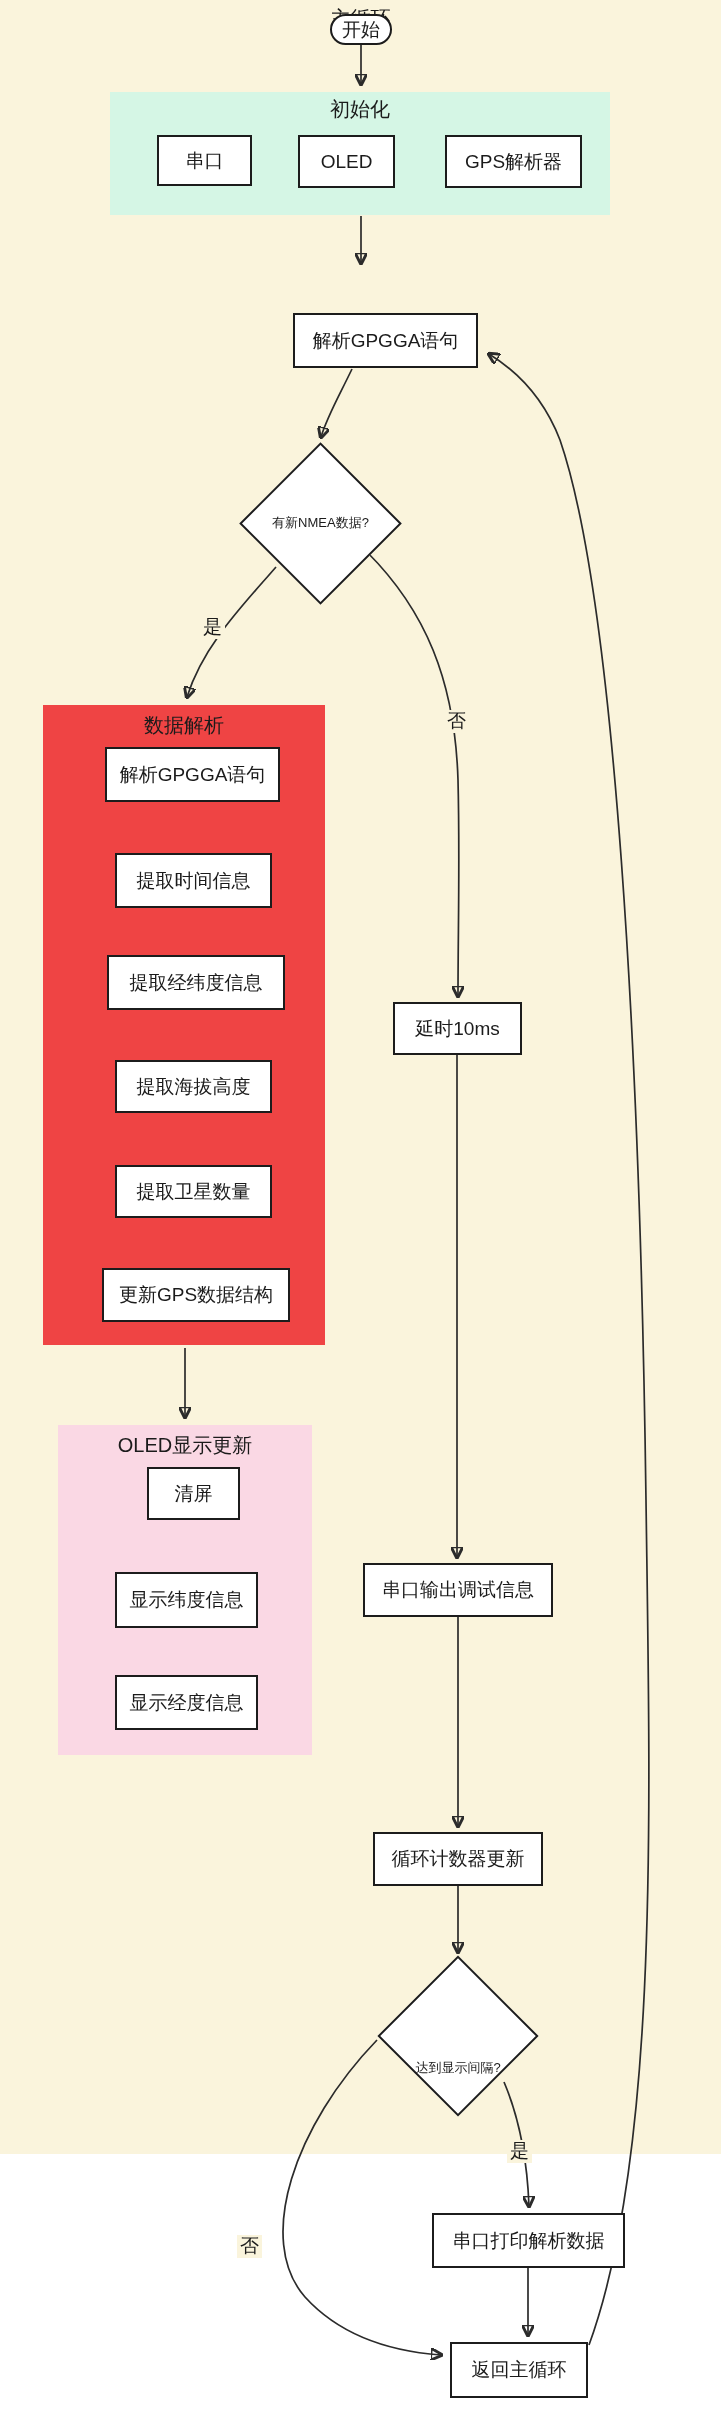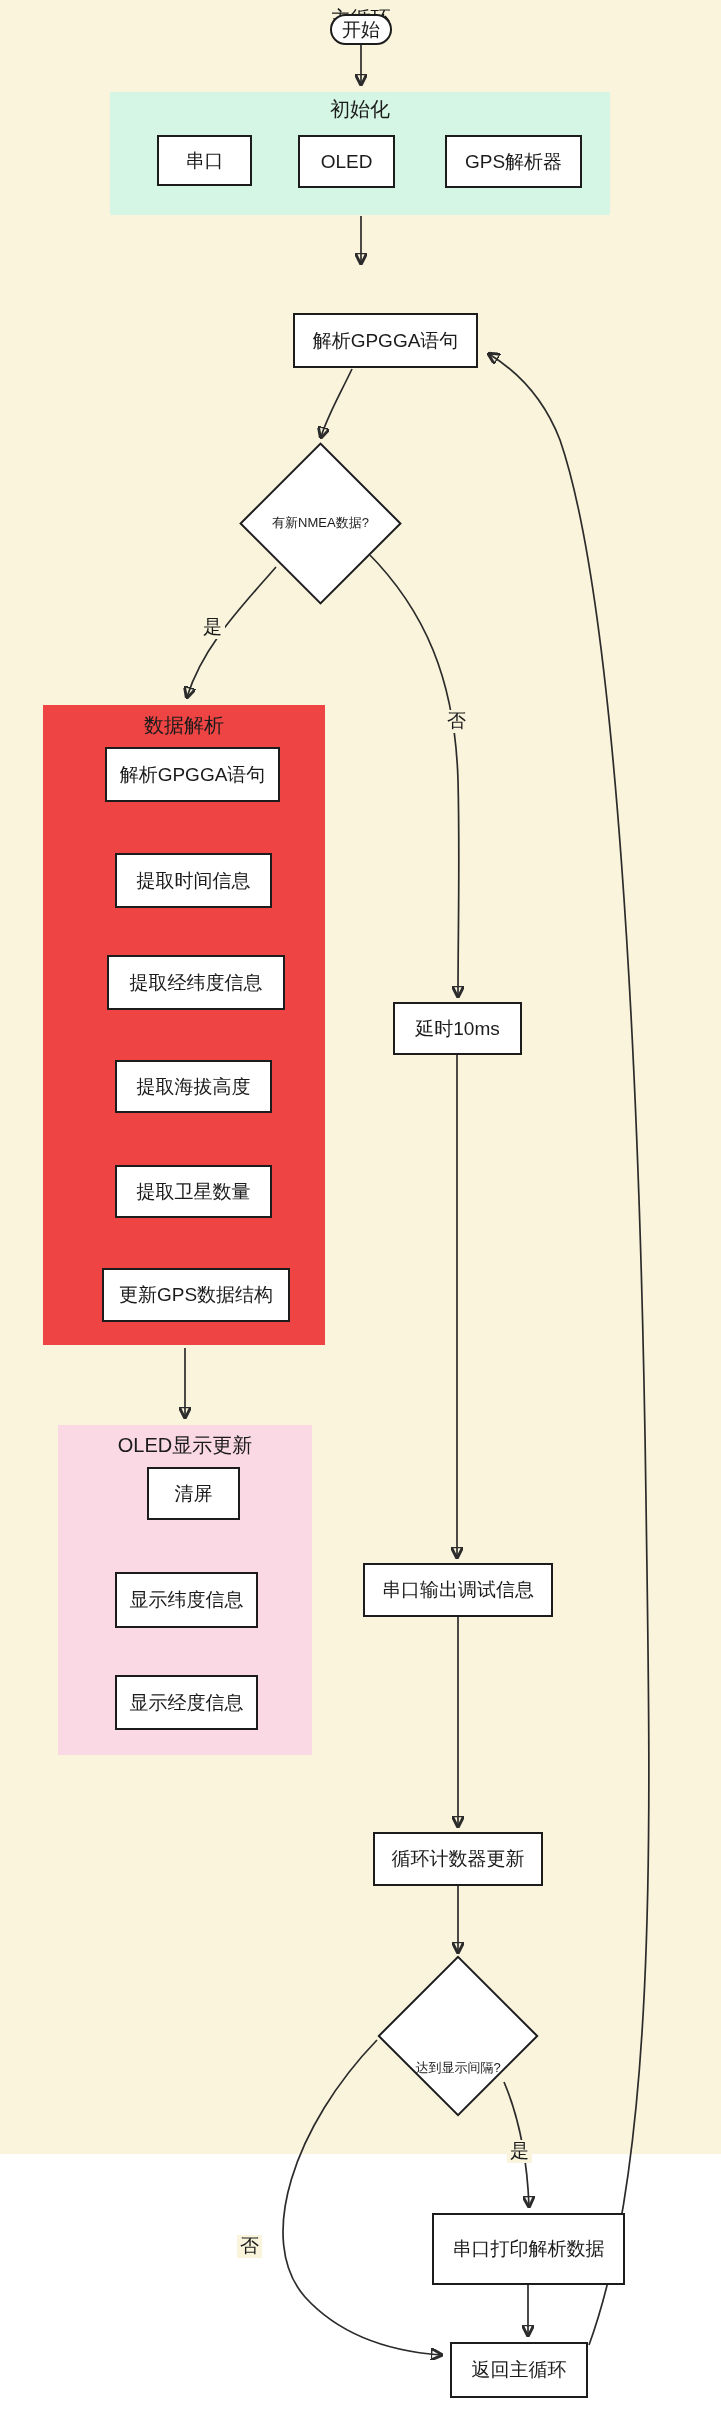--- a/index.html
+++ b/index.html
@@ -102,7 +102,7 @@
   <div class="diamond" style="left:401px;top:1979px;width:114px;height:114px;"></div>
   <div class="diamond-label" style="left:388px;top:2021px;width:140px;height:30px;margin-top:32px;">达到显示间隔?</div>
 
-  <div class="node" style="left:432px;top:2213px;width:193px;height:72px;">串口打印解析数据</div>
+  <div class="node" style="left:432px;top:2213px;width:193px;height:55px;">串口打印解析数据</div>
   <div class="node" style="left:450px;top:2342px;width:138px;height:56px;">返回主循环</div>
 
   <div class="edge-label" style="left:200px;top:616px;">是</div>

